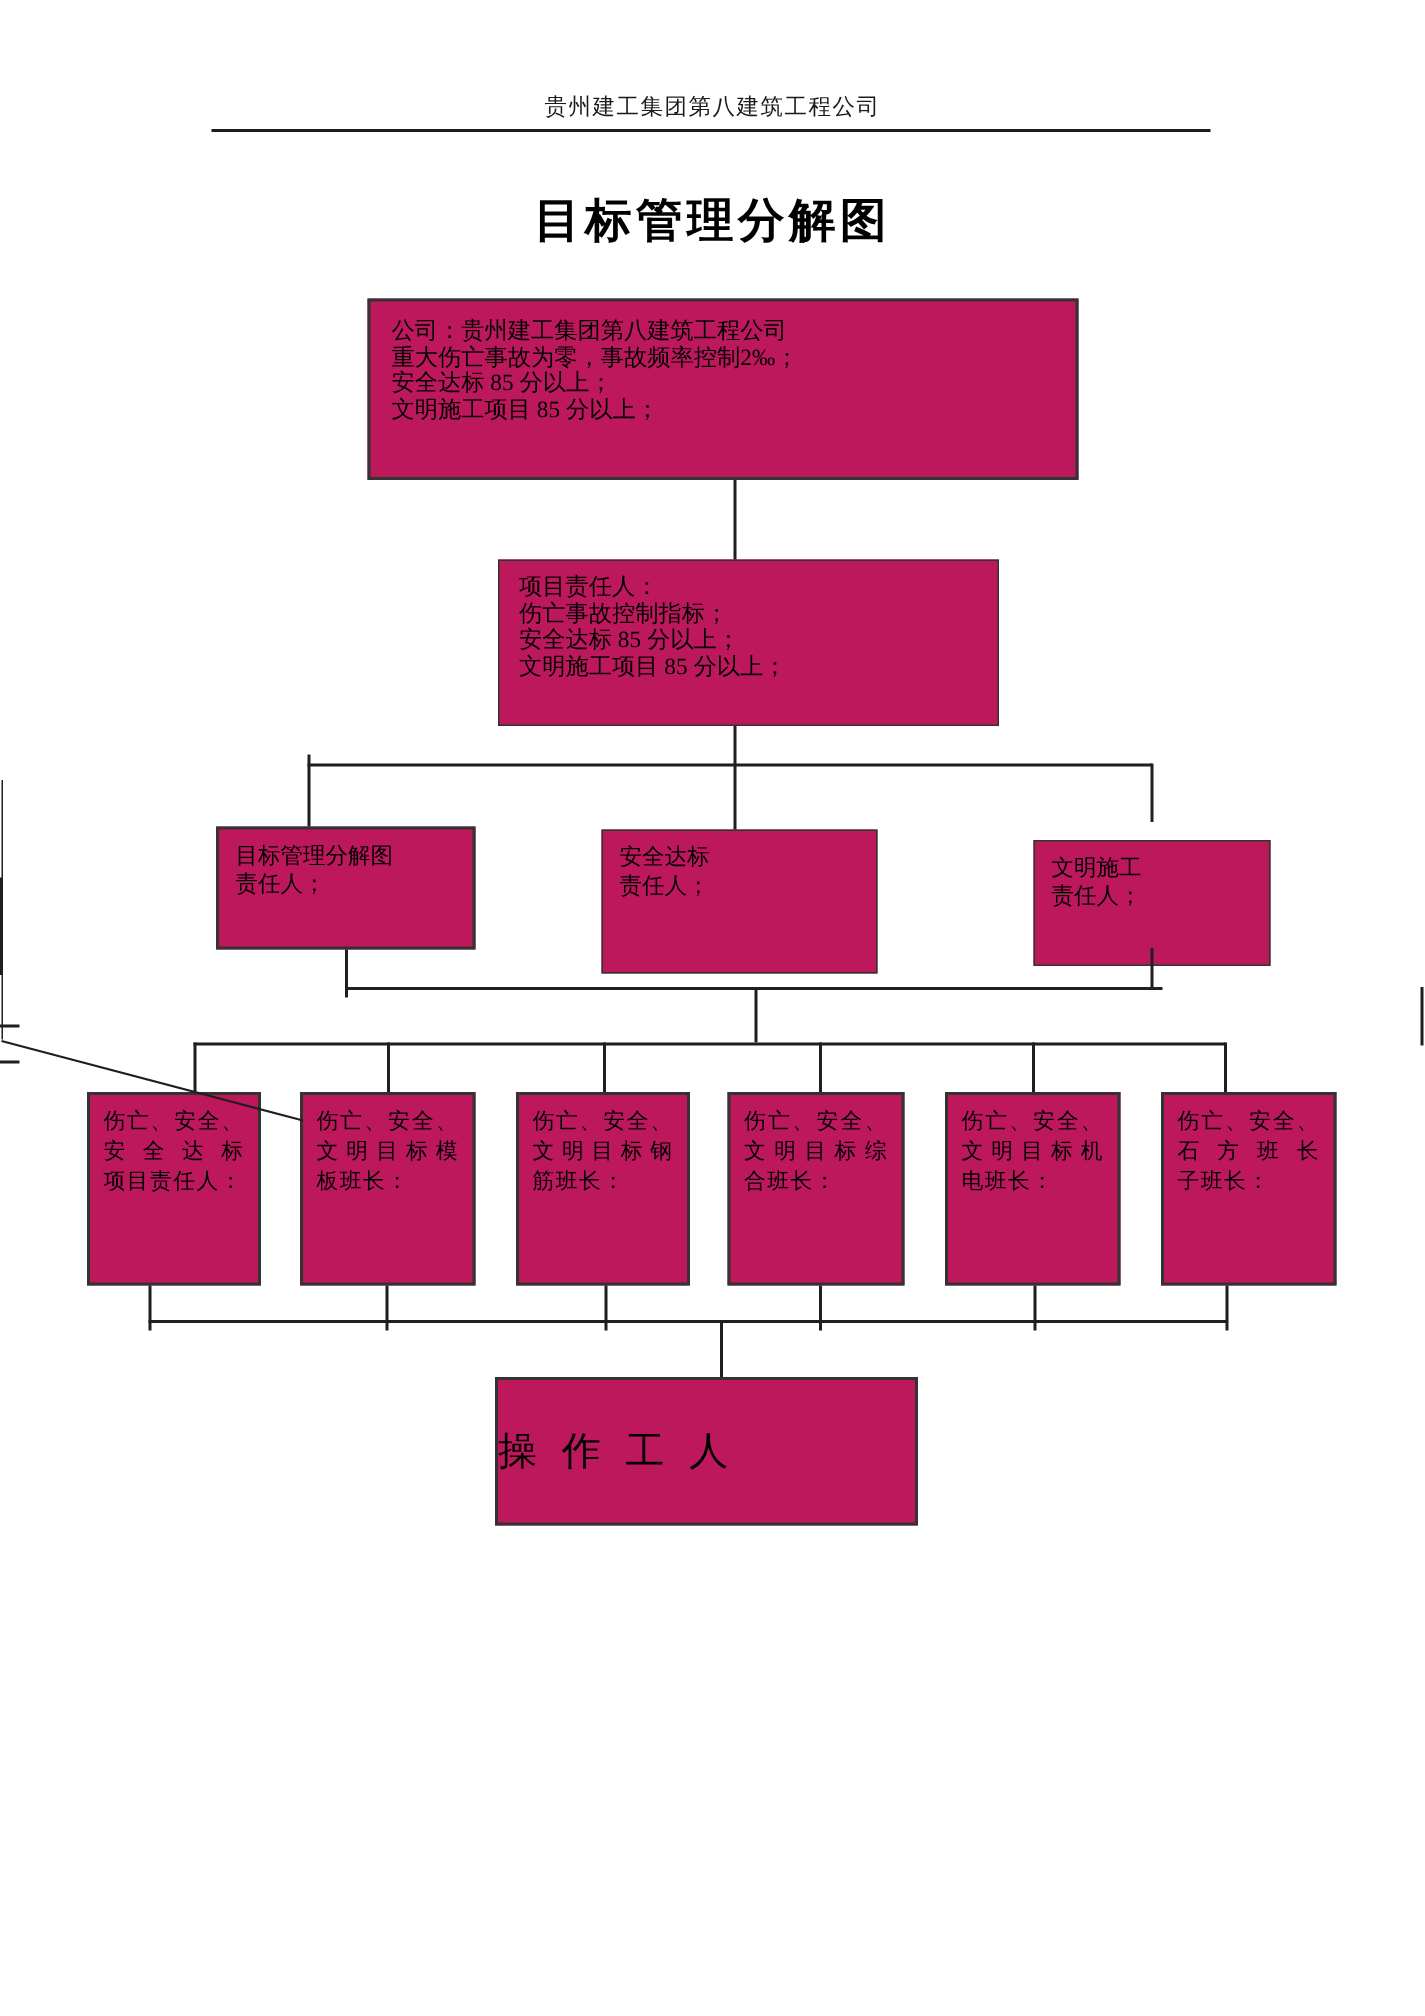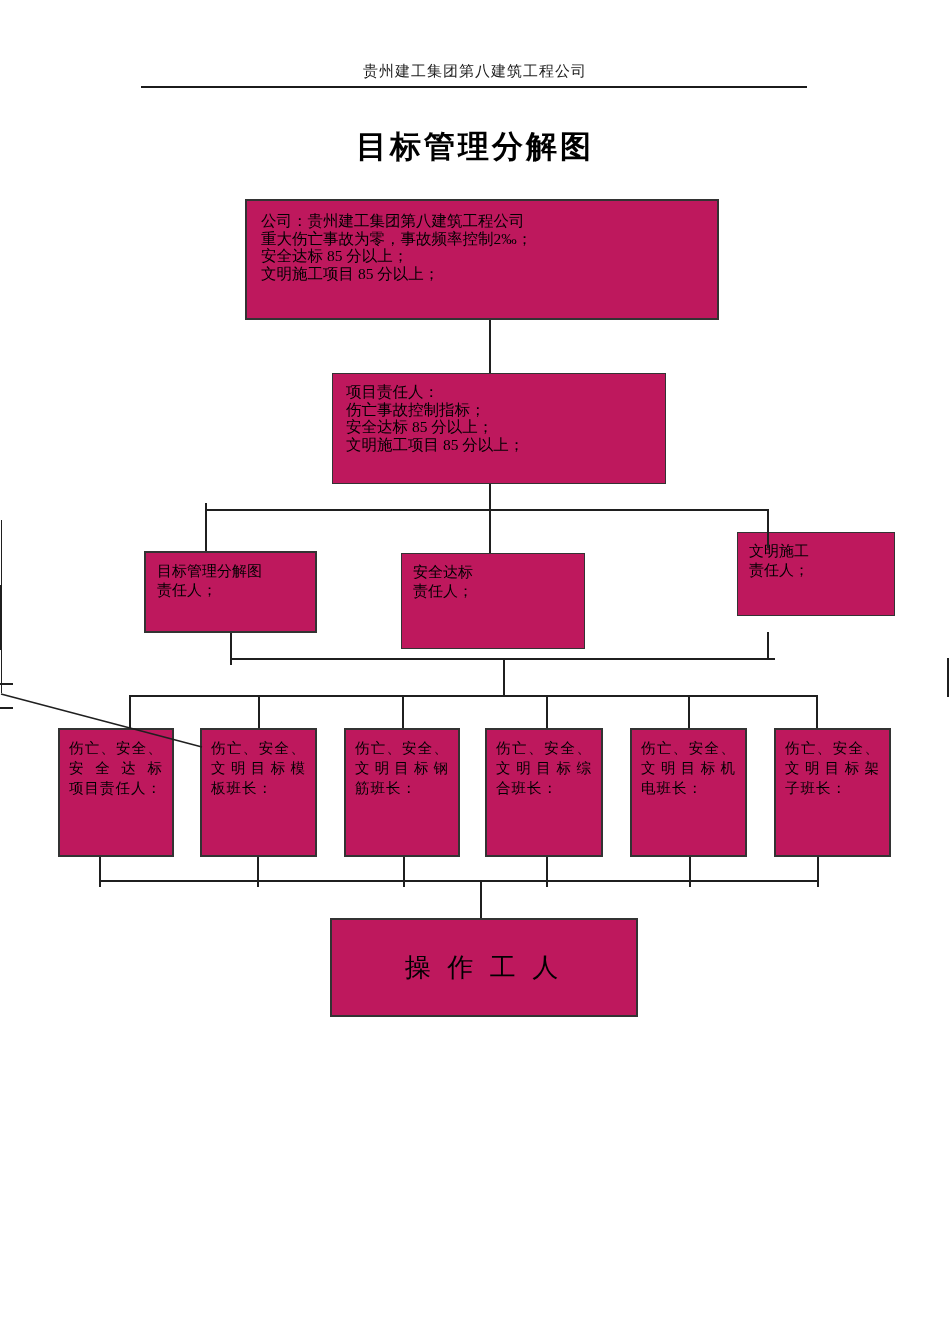--- a/index.html
+++ b/index.html
@@ -28,7 +28,7 @@
   .resp { padding:9px 11px; font-size:15px; line-height:18.5px; }
   .resp1 { left:144px; top:551px; width:173px; height:82px; }
   .resp2 { left:401px; top:553px; width:184px; height:96px; border-width:1.5px; }
-  .resp3 { left:689px; top:532px; width:158px; height:84px; border-width:1.5px;margin-left:48px; }
+  .resp3 { left:689px; top:560px; width:158px; height:84px; border-width:1.5px; }
   
   .team { top:728px; height:129px; padding:8px 9px; font-size:14.5px; line-height:20px; }
   .team .ln { letter-spacing:1px; }

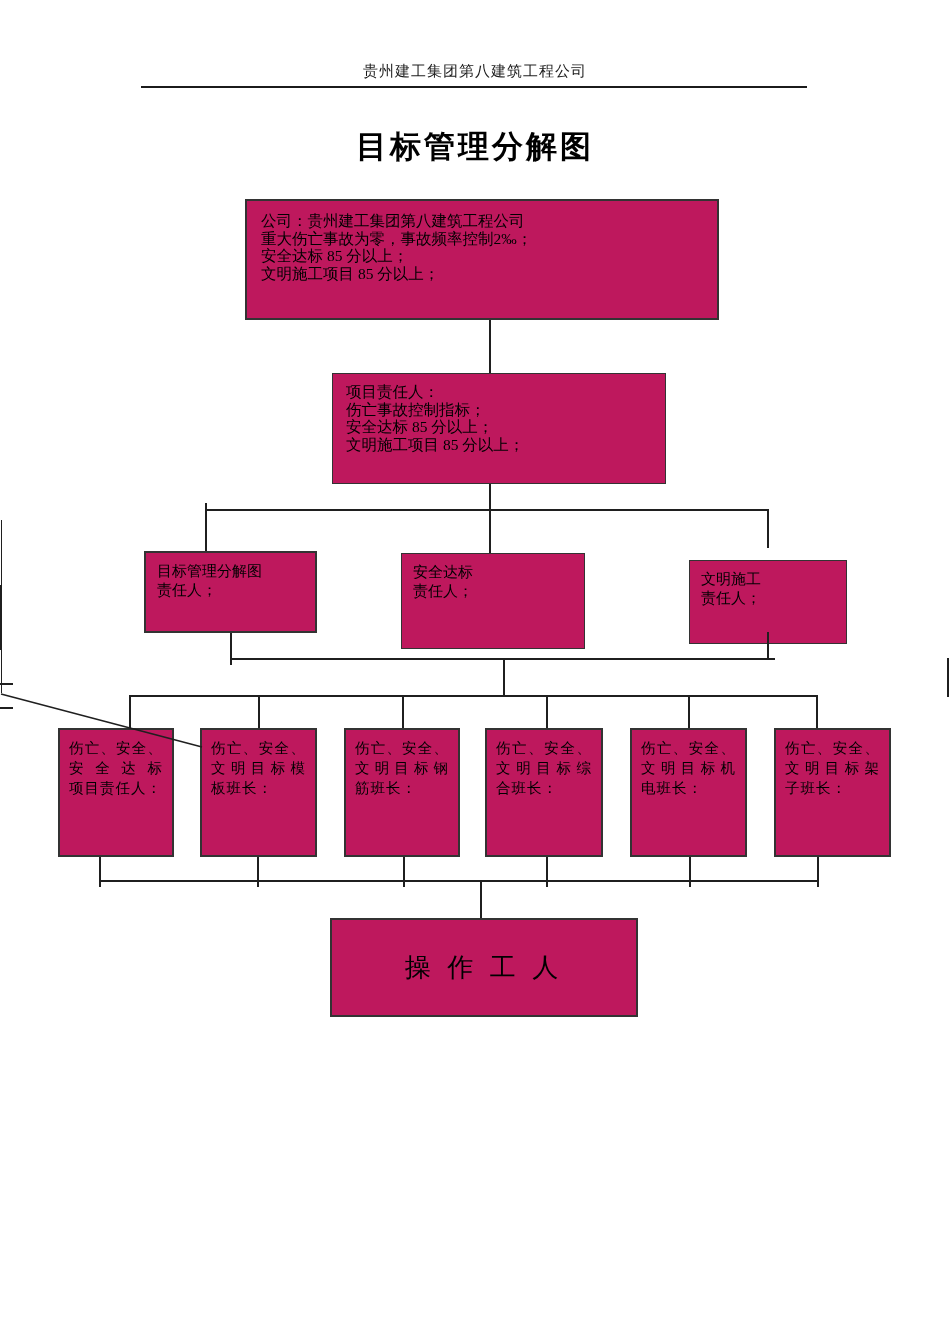--- a/index.html
+++ b/index.html
@@ -134,7 +134,7 @@
   </div>
   <div class="box team team6">
     <div class="ln jl">伤亡、安全、</div>
-    <div class="ln jl">文明目标架</div>
+    <div class="ln jl">石方班长</div>
     <div class="ln">子班长：</div>
   </div>
 

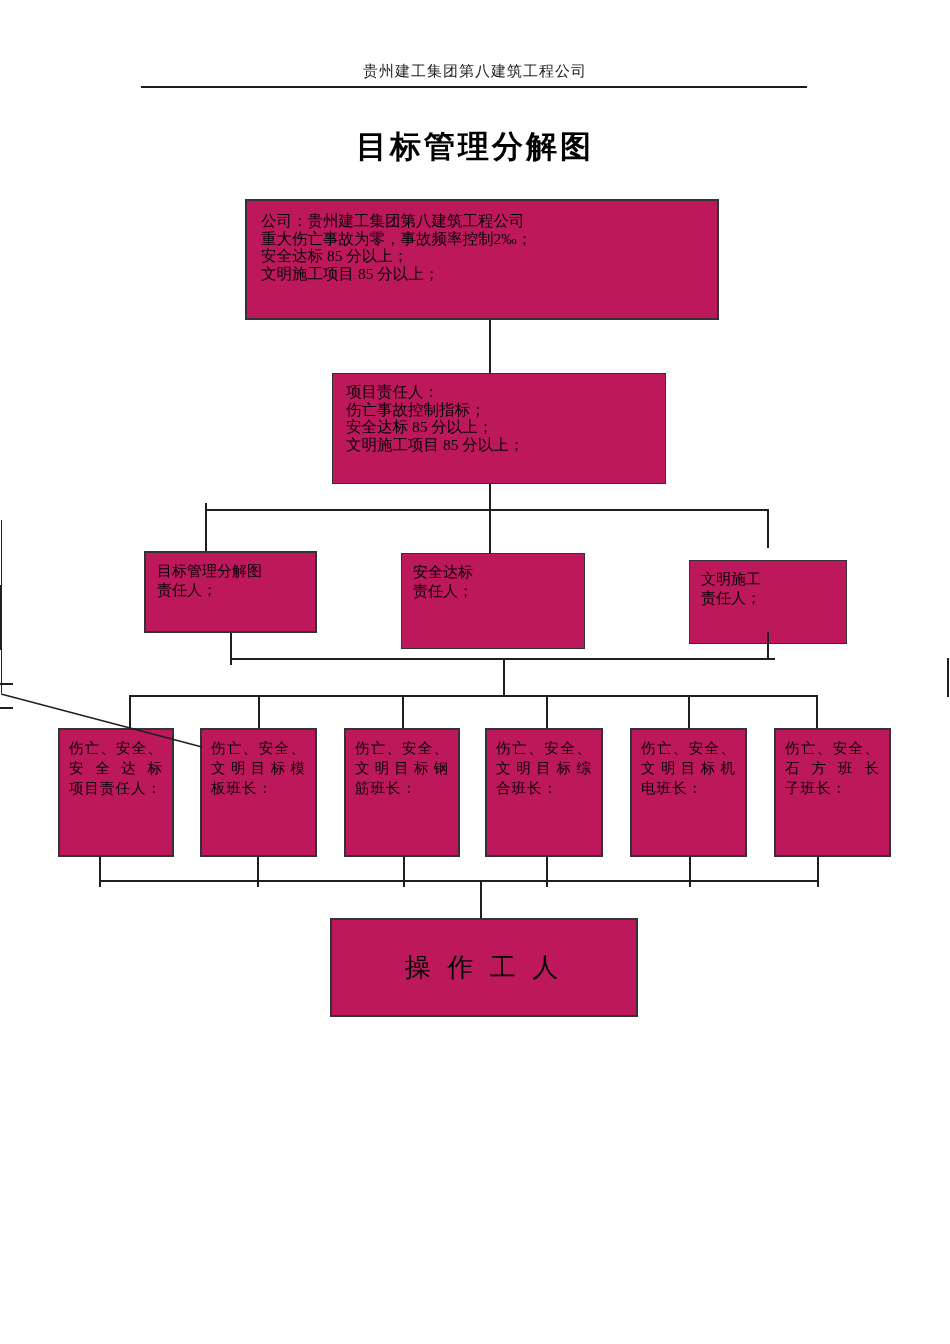--- a/index.html
+++ b/index.html
@@ -40,7 +40,7 @@
   .team5 { left:630px; width:117px; }
   .team6 { left:774px; width:117px; }
   
-  .worker-box { left:330px; top:918px; width:308px; height:99px; text-align:center; font-size:26px; letter-spacing:5px; padding-top:30px; }
+  .worker-box { left:330px; top:918px; width:282px; height:99px; text-align:left; font-size:26px; letter-spacing:5px; padding-top:30px; }
   
   .hl, .vl { position:absolute; background:#1f1f1f; }
   .hl { height:1.5px; }

